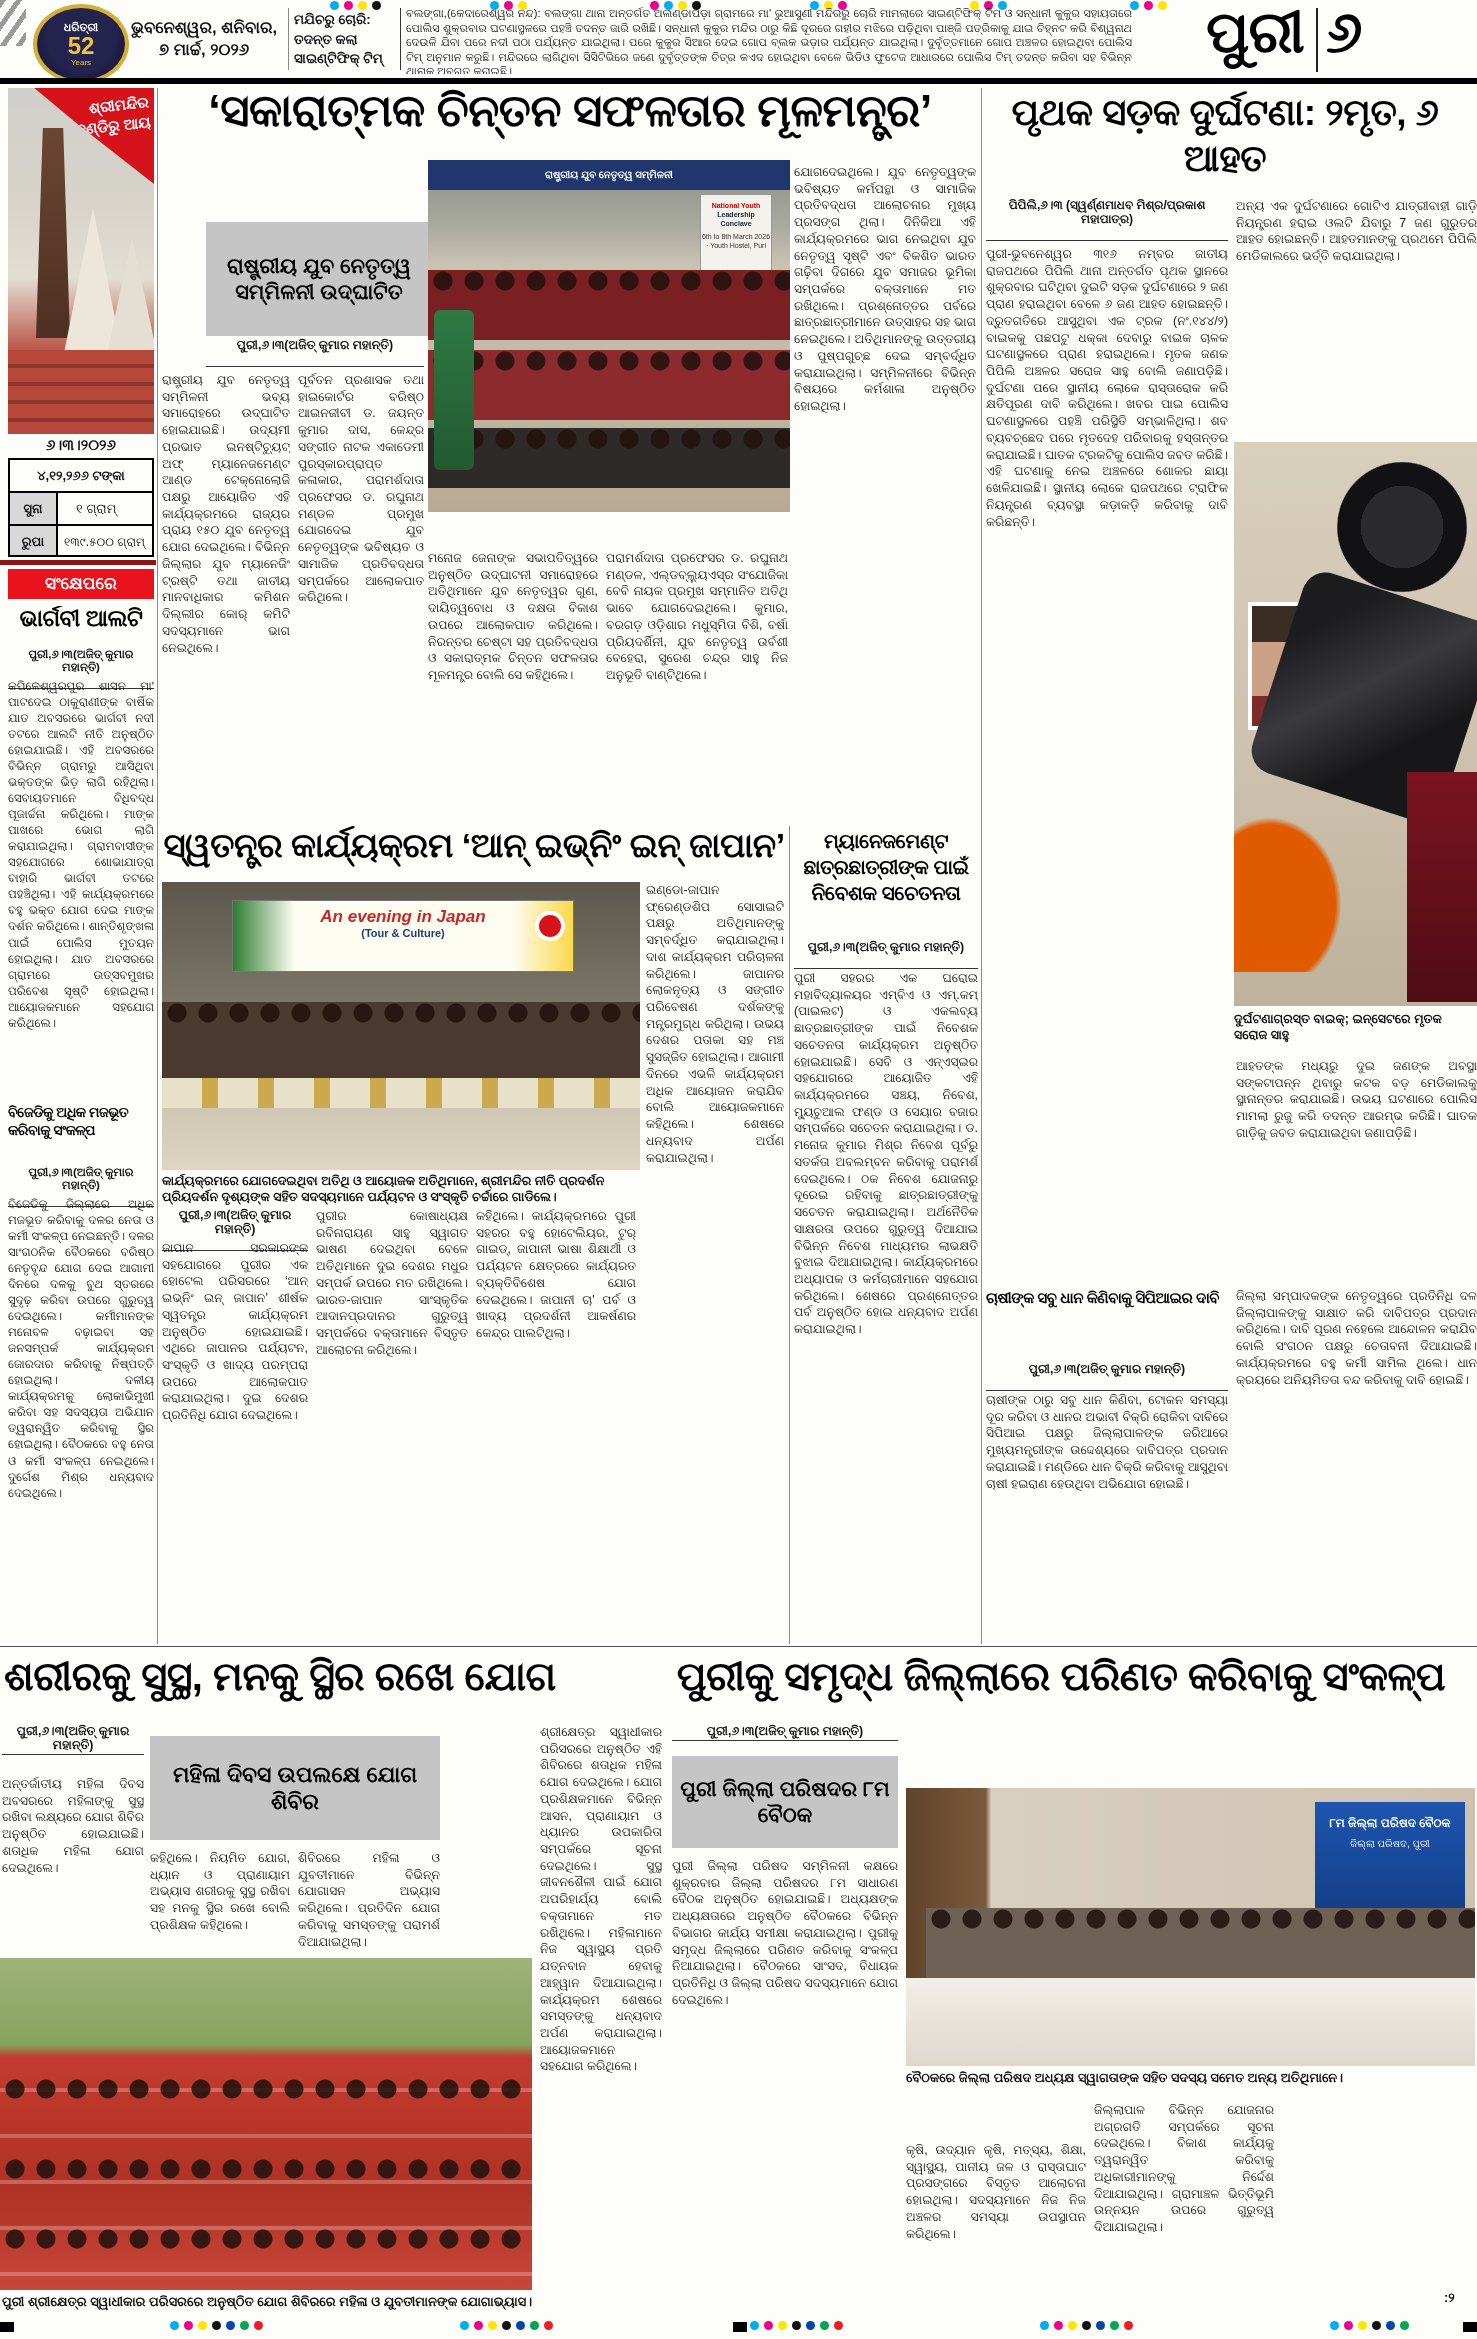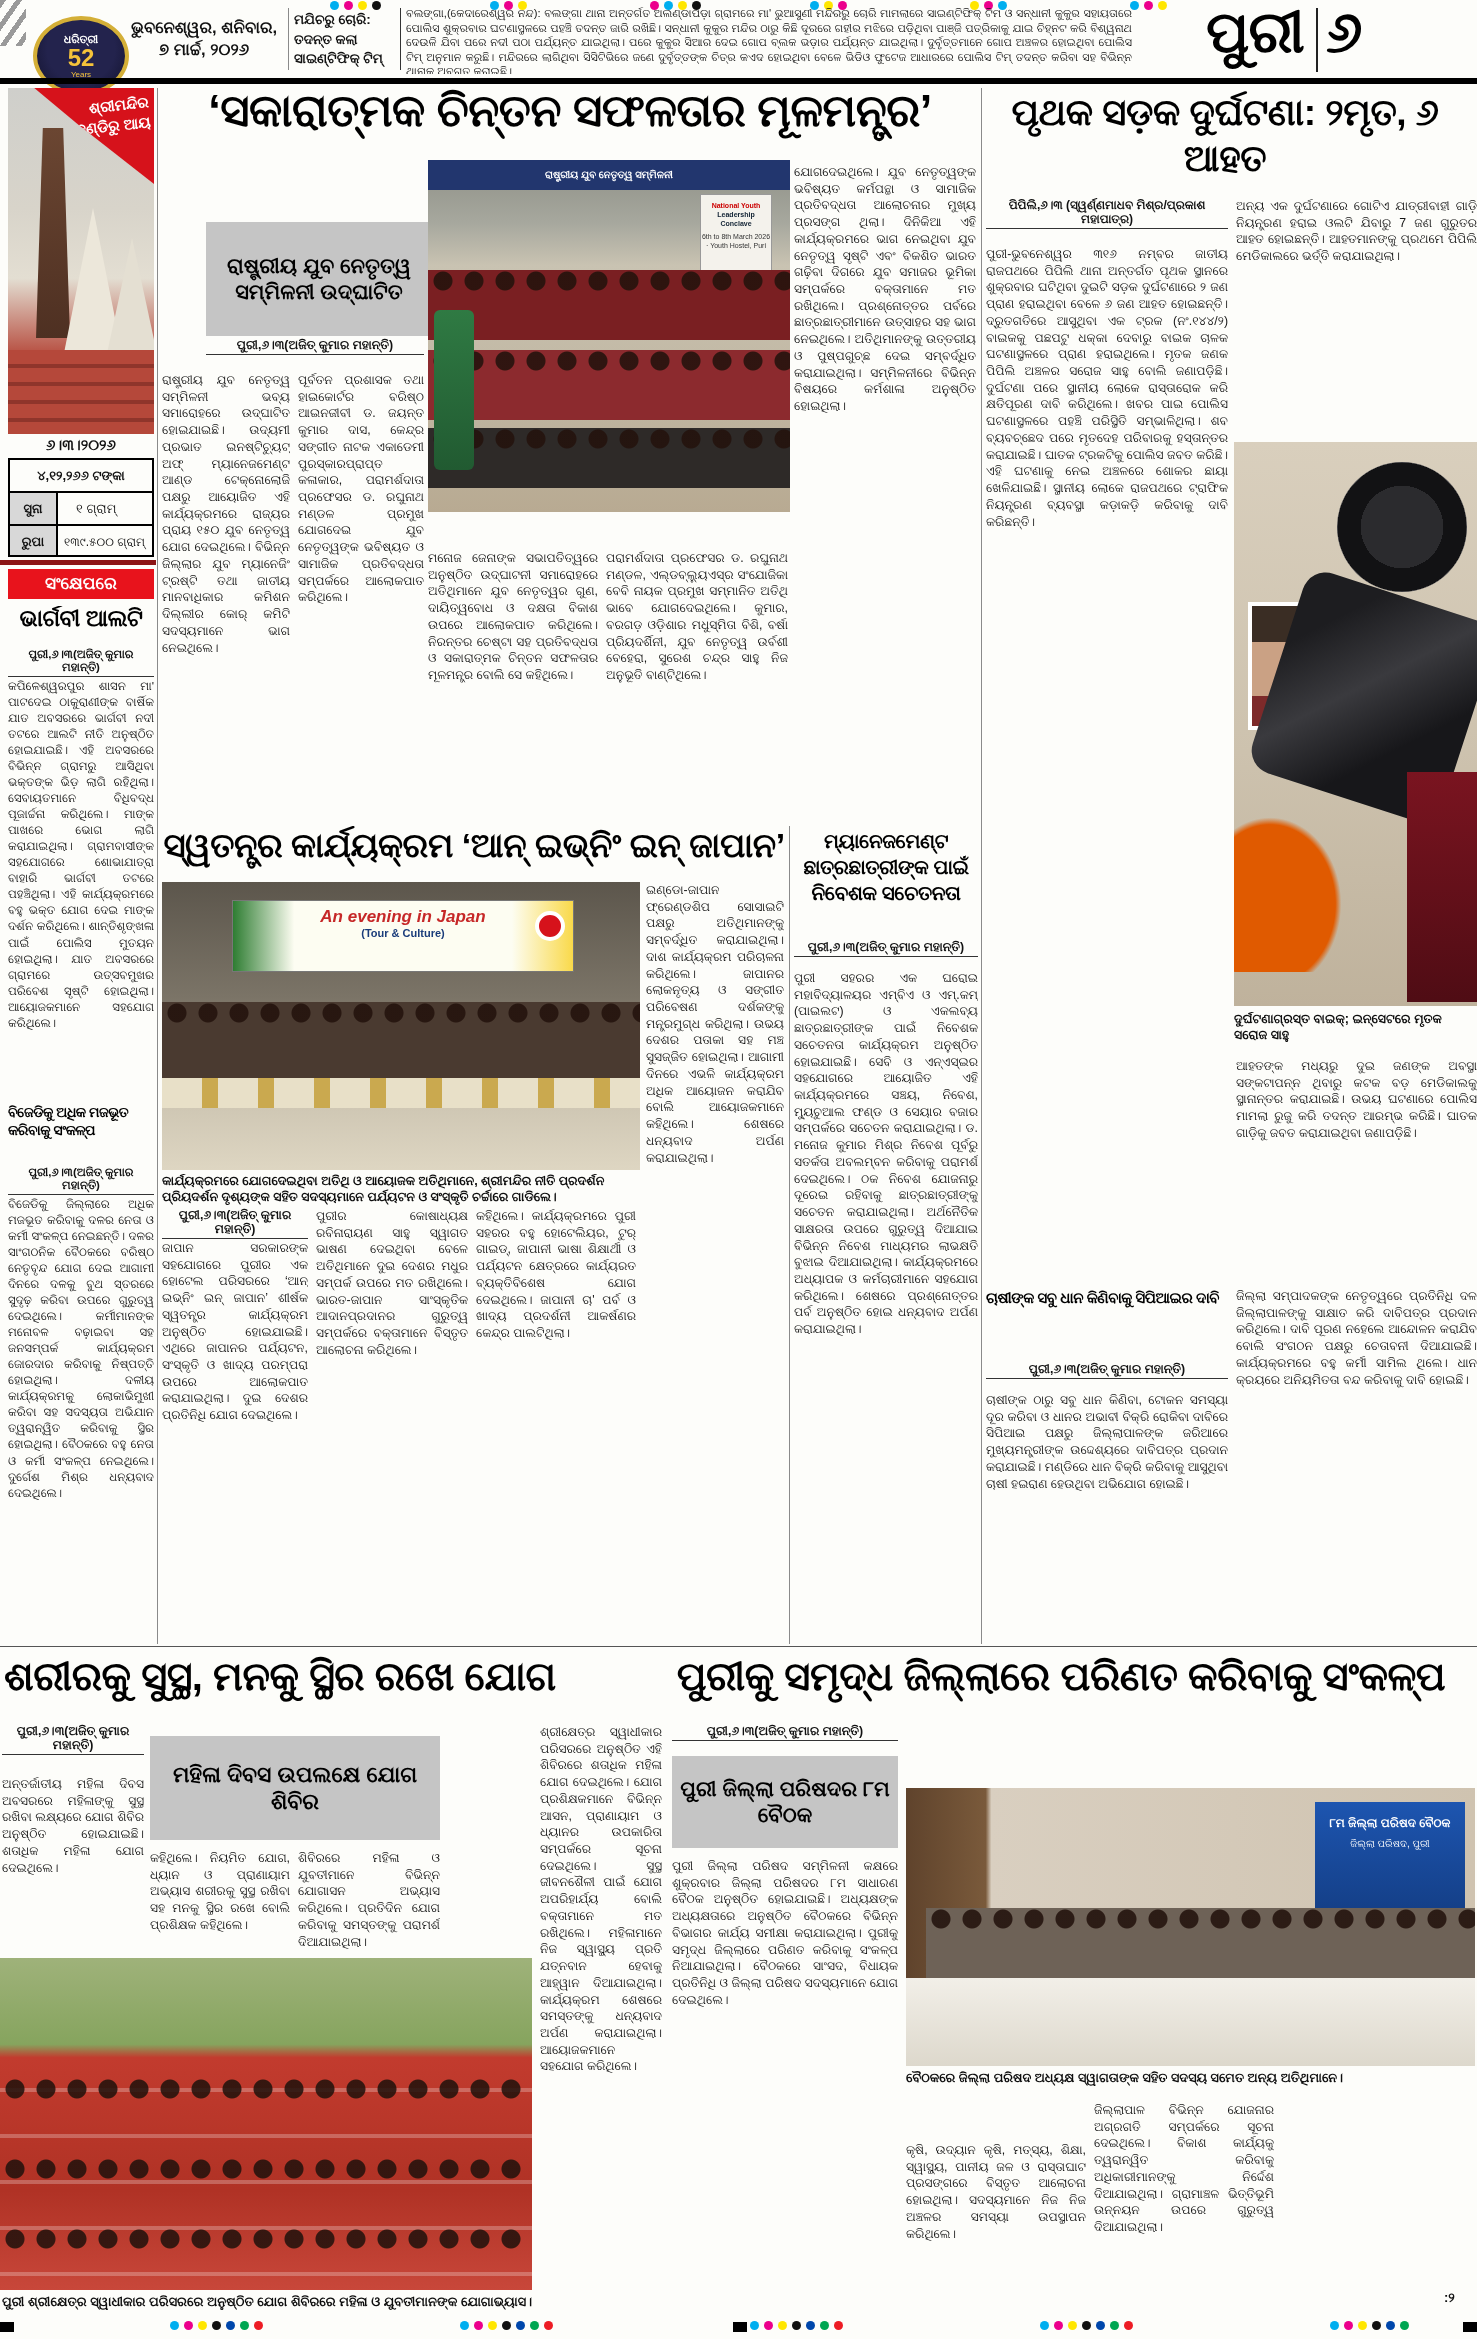--- a/index.html
+++ b/index.html
@@ -60,7 +60,7 @@
       <span class="dot" style="background:#ffe600"></span>
     </div>
 
-  <div class="abs" style="left:33px;top:16px;width:88px;height:72px;border-radius:50%;background:radial-gradient(circle at 50% 40%,#23234d 55%,#11112b 100%);border:4px solid #d4af37;display:flex;flex-direction:column;align-items:center;justify-content:center;">
+  <div class="abs" style="left:33px;top:4px;width:88px;height:72px;border-radius:50%;background:radial-gradient(circle at 50% 40%,#23234d 55%,#11112b 100%);border:4px solid #d4af37;display:flex;flex-direction:column;align-items:center;justify-content:center;">
     <span style="color:#fff;font-size:11px;font-weight:bold;">ଧରିତ୍ରୀ</span>
     <span style="color:#f5c33a;font-size:24px;font-weight:bold;line-height:1;">52</span>
     <span style="color:#f5c33a;font-size:8px;">Years</span>

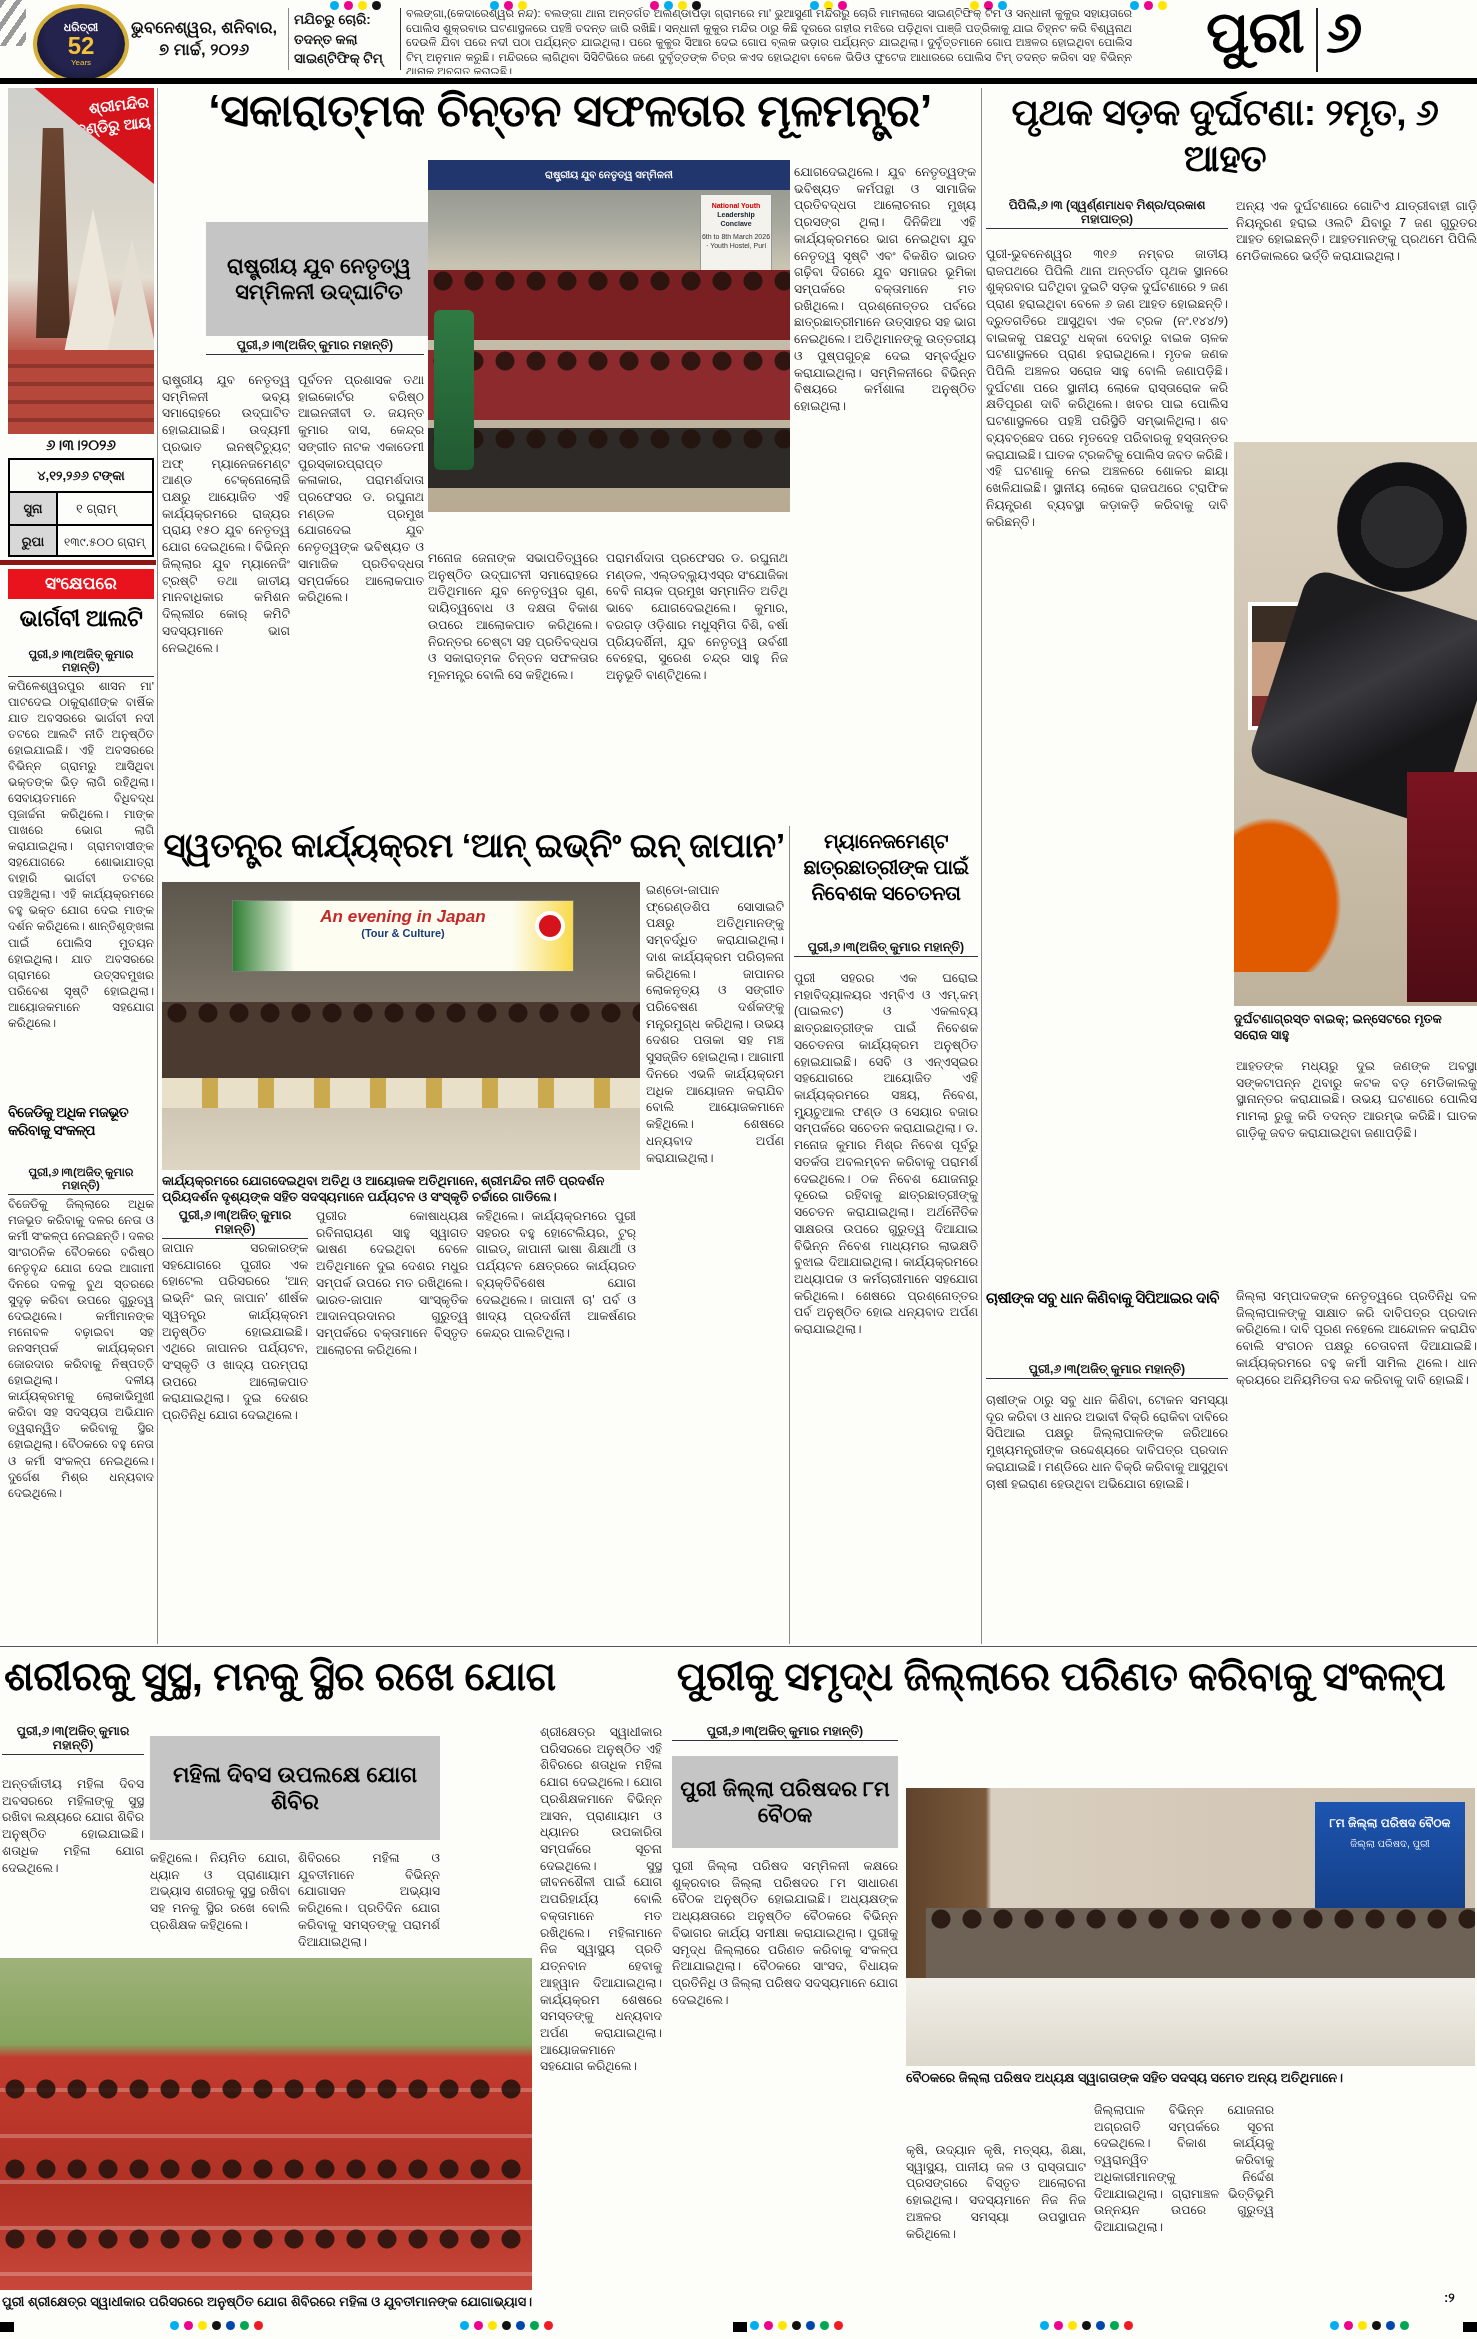--- a/index.html
+++ b/index.html
@@ -7,7 +7,7 @@
         font-family:"Liberation Sans","DejaVu Sans",sans-serif;color:#111;overflow:hidden;}
   .abs{position:absolute;overflow:hidden;}
   .jt{font-size:12.3px;line-height:1.36;text-align:justify;color:#141414;word-break:break-word;}
-  .by{font-weight:bold;font-size:12.3px;text-align:center;color:#111;border-bottom:1px solid #333;padding-bottom:2px;}
+  .by{font-weight:bold;font-size:12.3px;text-align:center;color:#111;border-bottom:1px solid #333;padding-bottom:14px;}
   .byn{font-weight:bold;font-size:12.3px;text-align:center;color:#111;}
   .cap{font-weight:bold;font-size:13.2px;color:#0d0d0d;line-height:1.25;}
   .hl{font-weight:bold;color:#000;line-height:1.12;letter-spacing:-.5px;}

